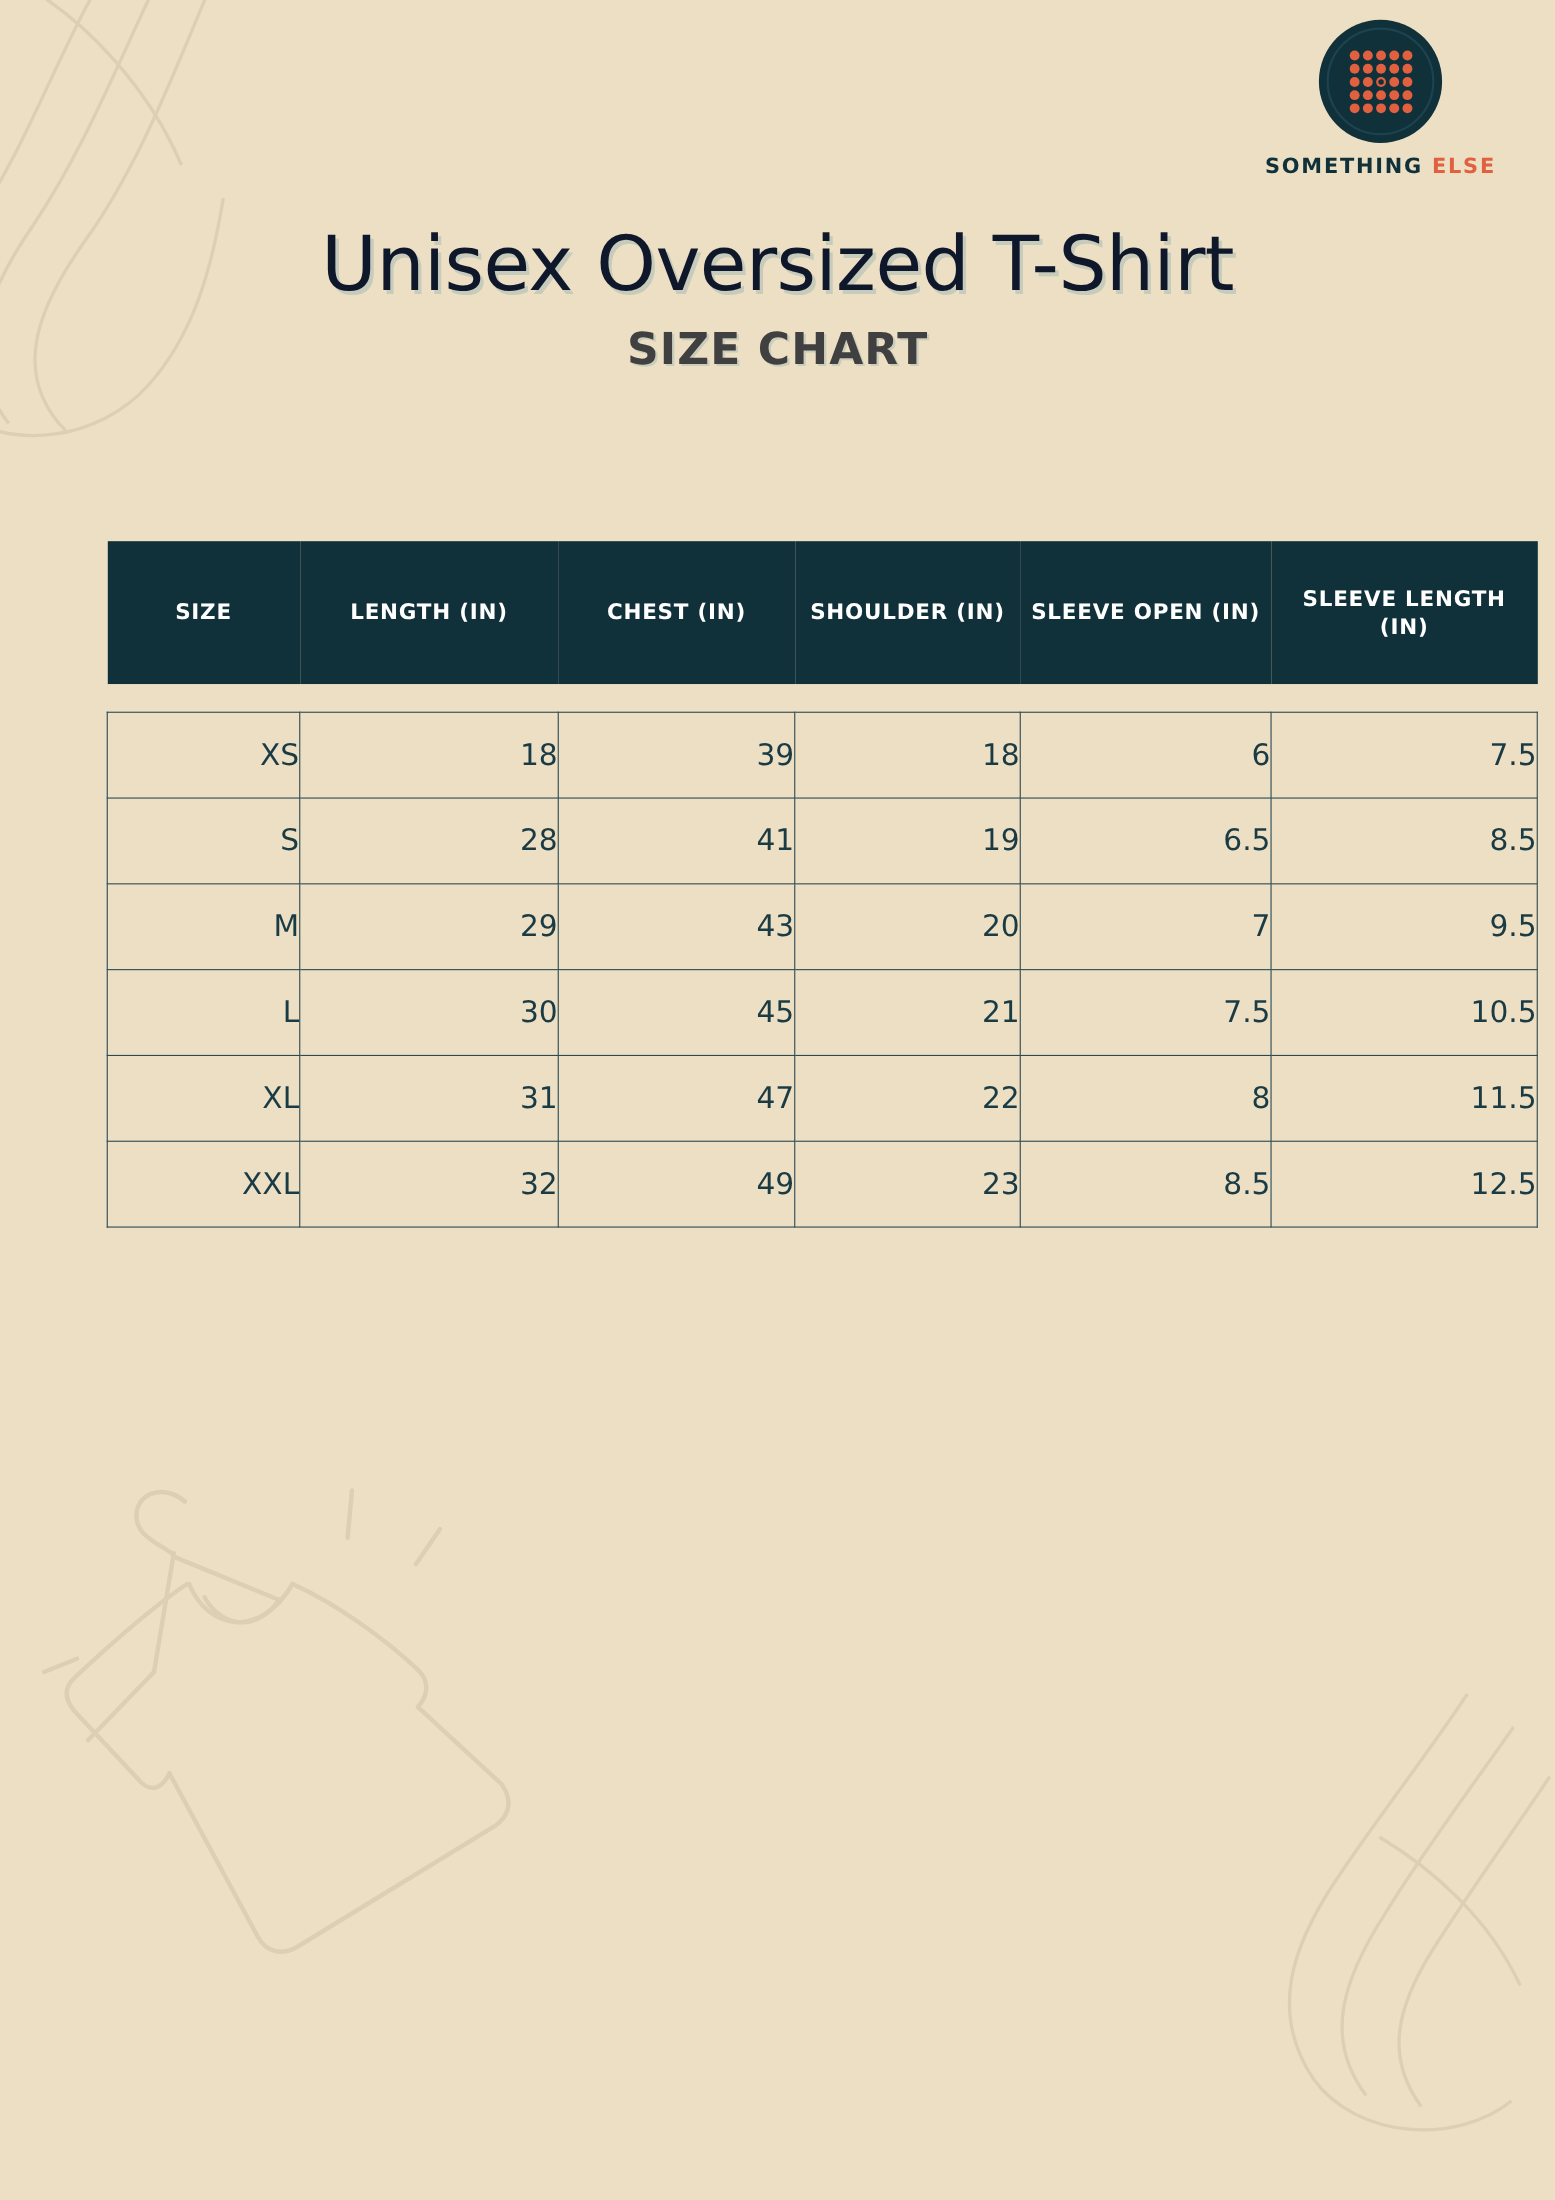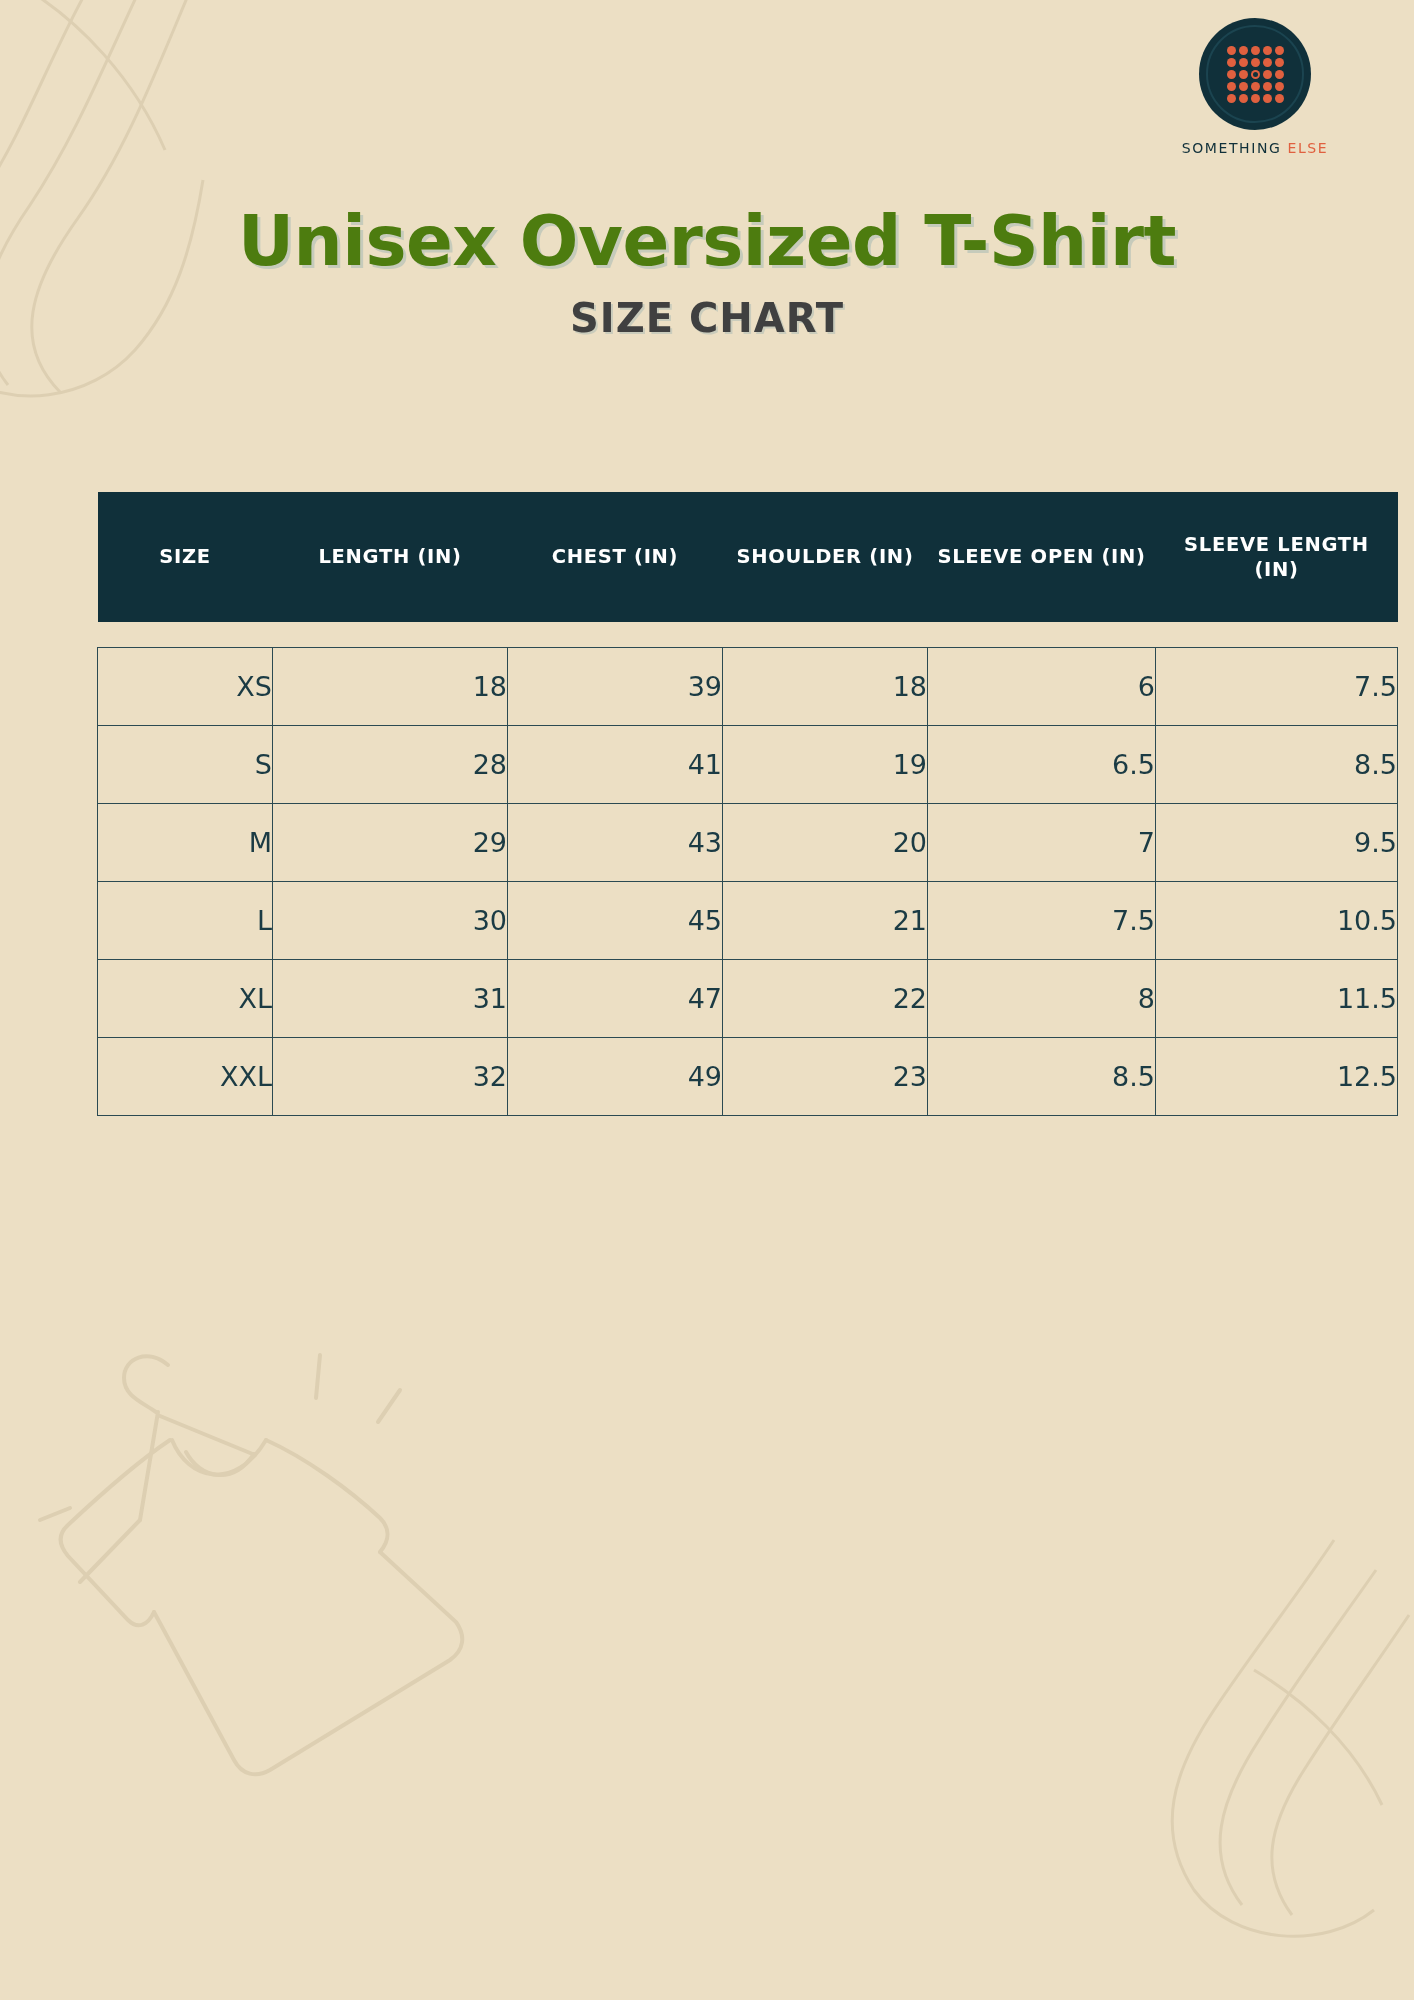--- a/index.html
+++ b/index.html
@@ -80,8 +80,8 @@
   }
   .logo-text {
     margin-top: 10px;
-    font-size: 14px;
-    font-weight: 400;
+    font-size: 19px;
+    font-weight: 700;
     letter-spacing: 1.6px;
     color: #10303a;
     font-family: "DejaVu Sans", sans-serif;

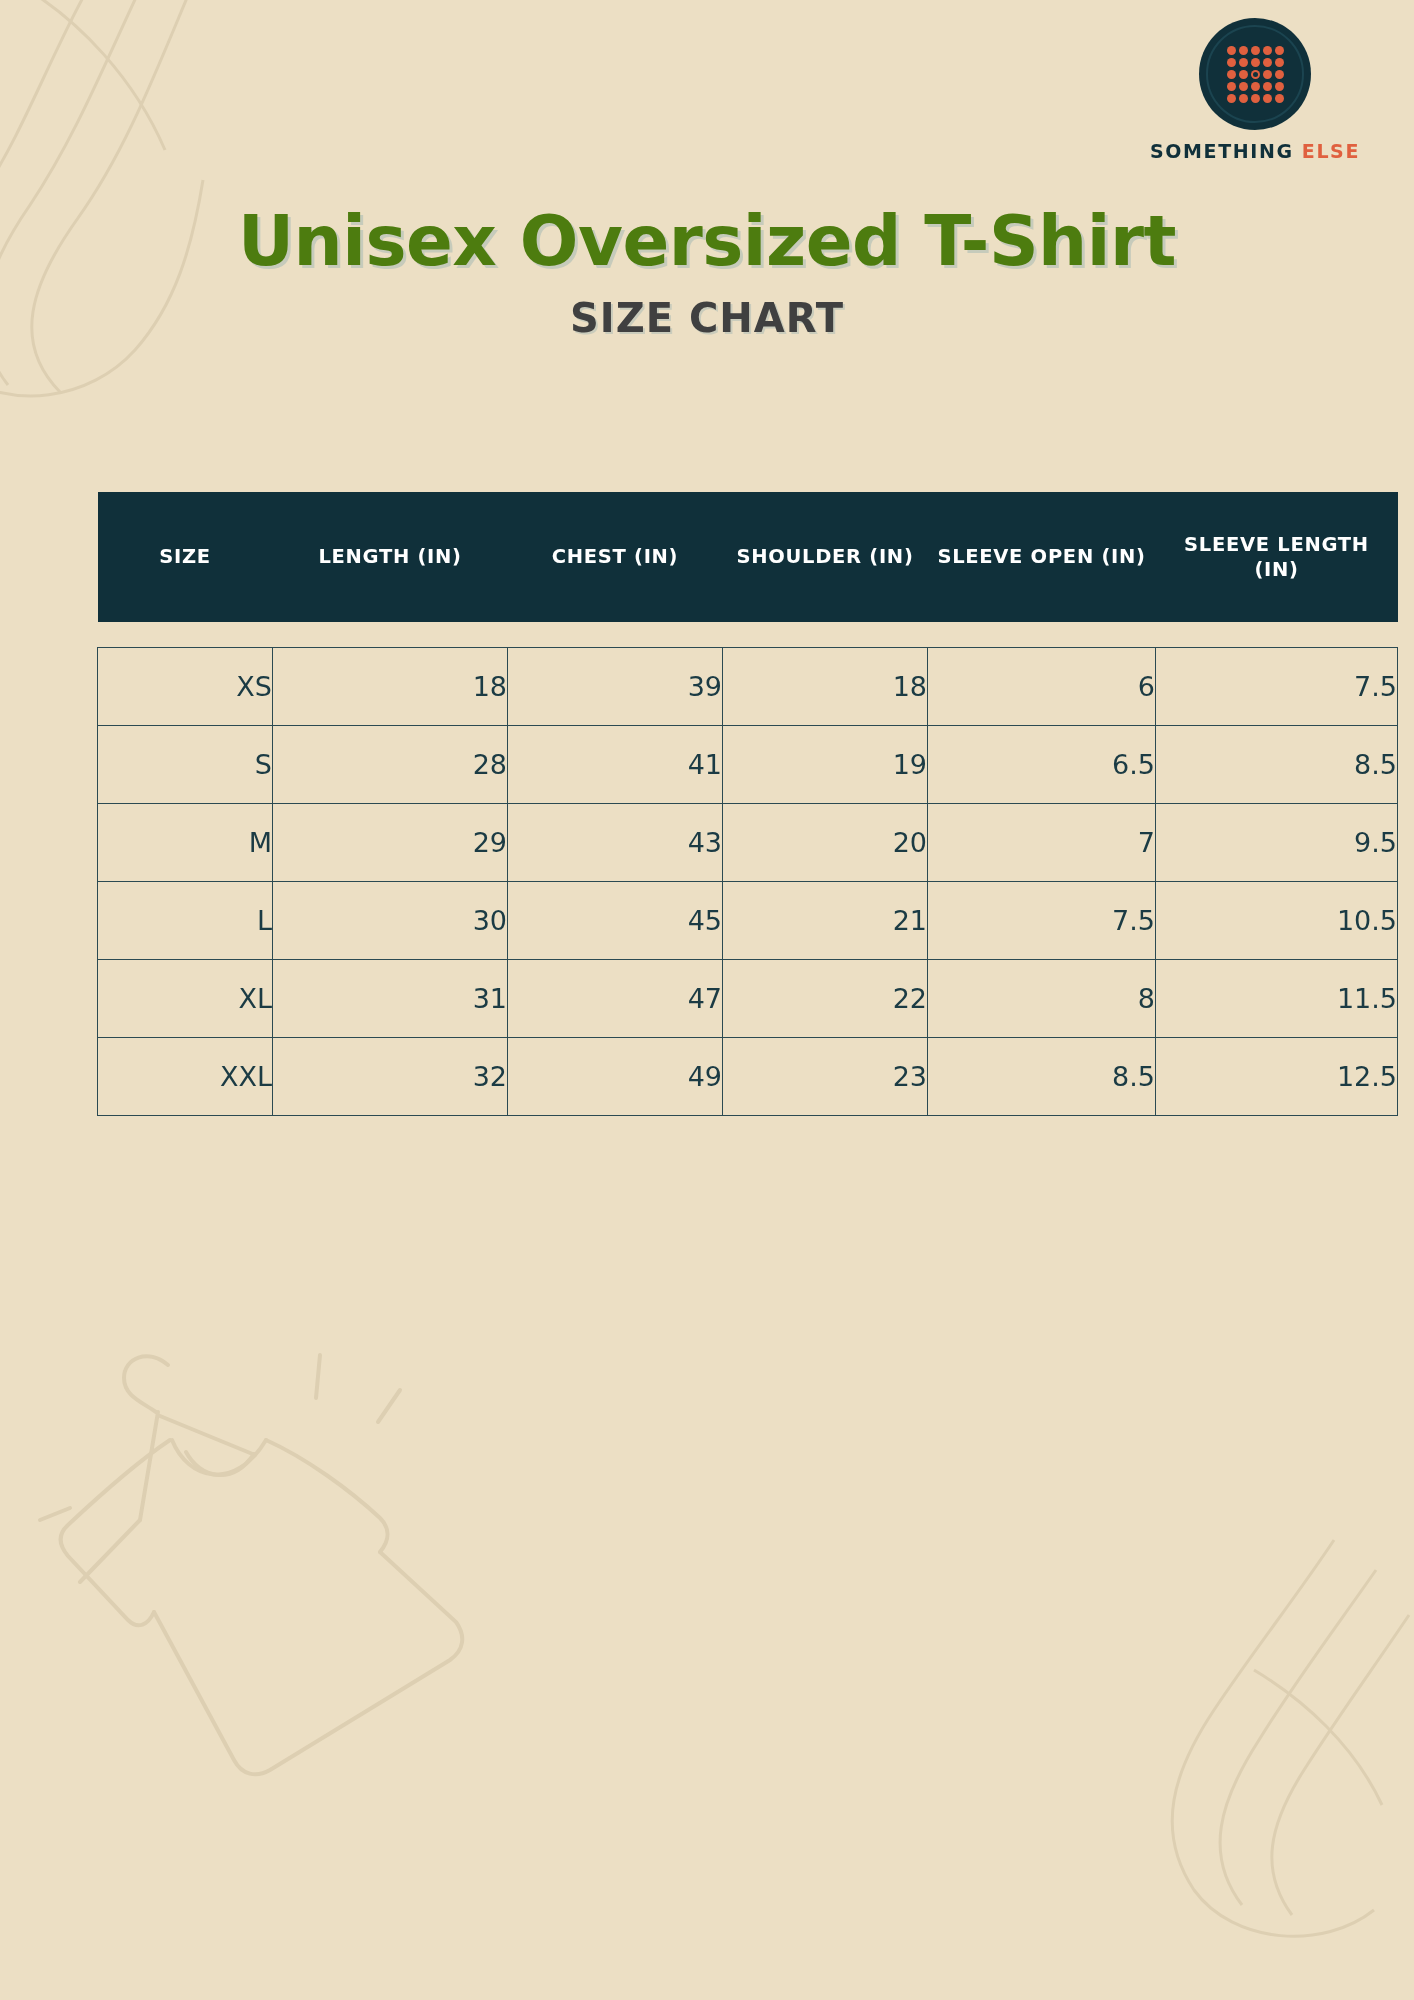--- a/index.html
+++ b/index.html
@@ -98,8 +98,8 @@
   }
   .main-title {
     font-size: 69px;
-    font-weight: 700;
-    color: #4d7c0f;
+    font-weight: 400;
+    color: #0f172a;
     letter-spacing: -0.5px;
     line-height: 1.05;
     text-shadow: 3px 3px 0 rgba(168,186,180,0.55);

